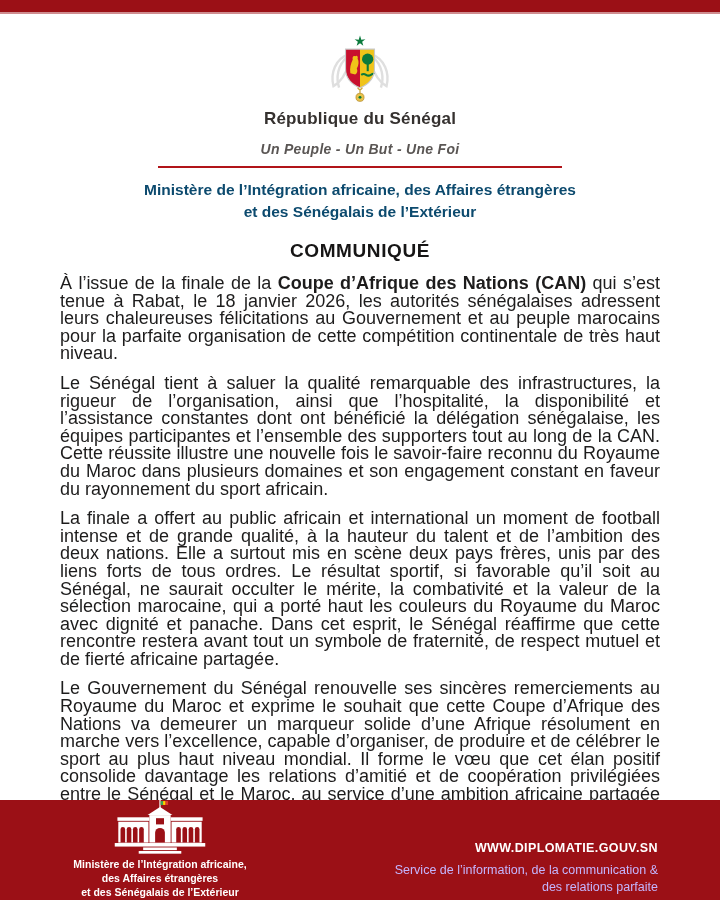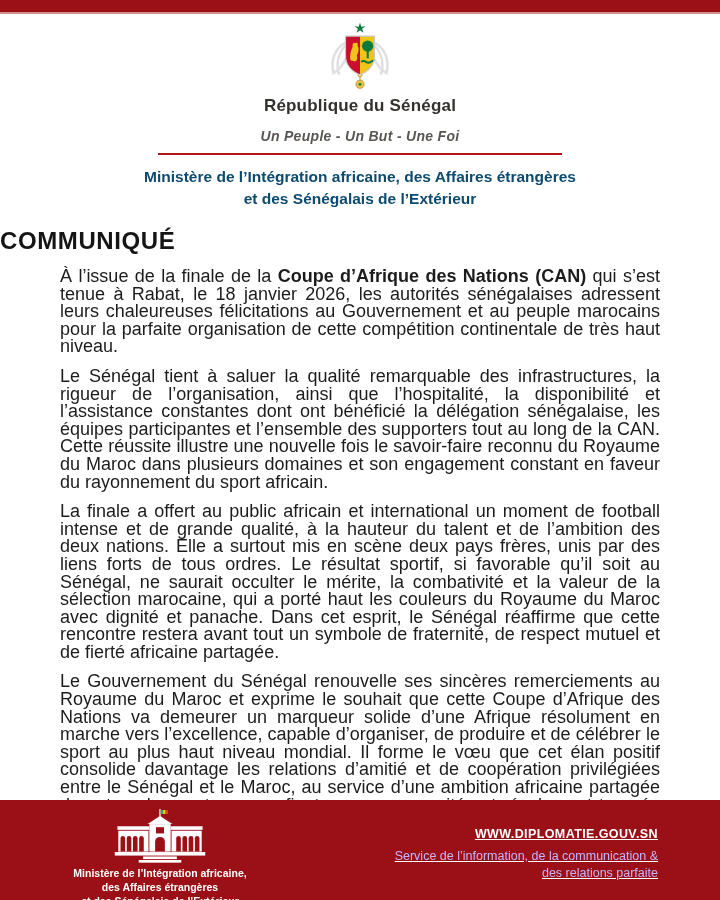--- a/index.html
+++ b/index.html
@@ -22,7 +22,7 @@
   }
 
   
-  .header { text-align: center; padding-top: 6px; }
+  .header { text-align: center; padding-top: 19px; }
   .coat { display: block; margin: 0 auto; }
 
   .republic {

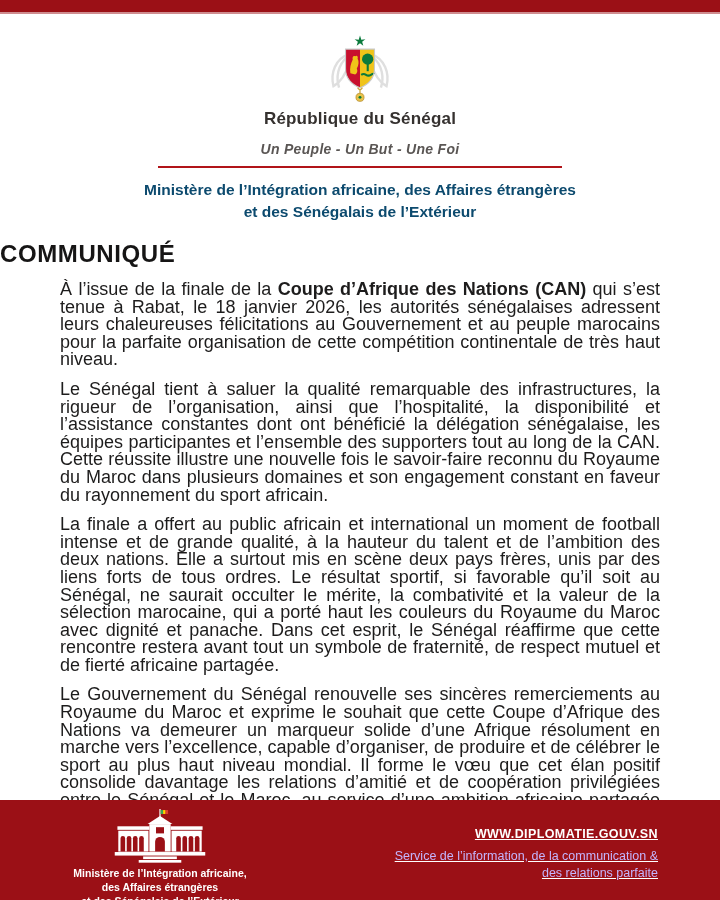--- a/index.html
+++ b/index.html
@@ -56,9 +56,9 @@
 
   
   .doc-title {
-    text-align: left;
+    text-align: center;
     margin-top: 17px;
-    font-size: 24px;
+    font-size: 19px;
     font-weight: 800;
     letter-spacing: 0.6px;
     color: #161515;

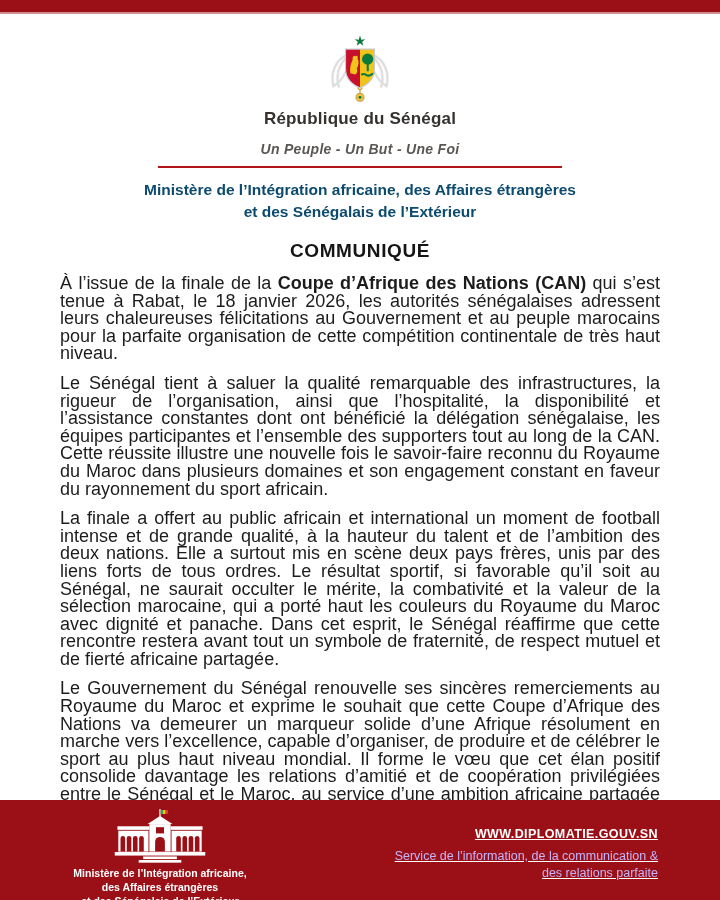--- a/index.html
+++ b/index.html
@@ -108,8 +108,7 @@
   }
   .footer-right {
     text-align: right;
-    padding-top: 27px;
-    text-decoration: underline;
+    padding-top: 41px;
   }
   .website {
     font-size: 12.5px;

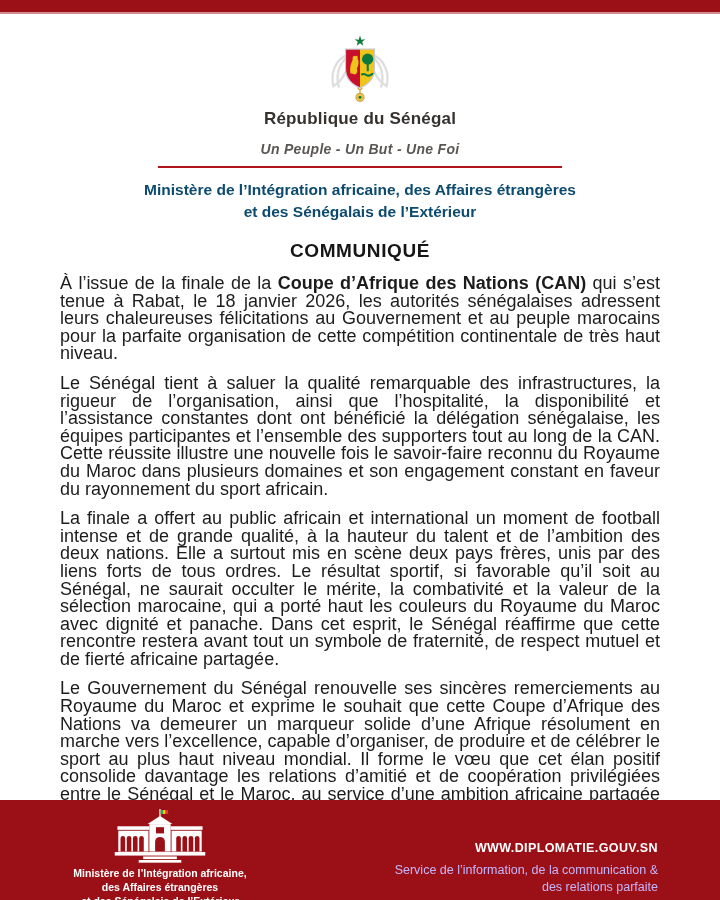--- a/index.html
+++ b/index.html
@@ -96,7 +96,7 @@
   .footer-left {
     width: 216px;
     text-align: center;
-    padding-top: 9px;
+    padding-top: 0;
   }
   .footer-left svg { display: block; margin: 0 auto; }
   .footer-ministry {

